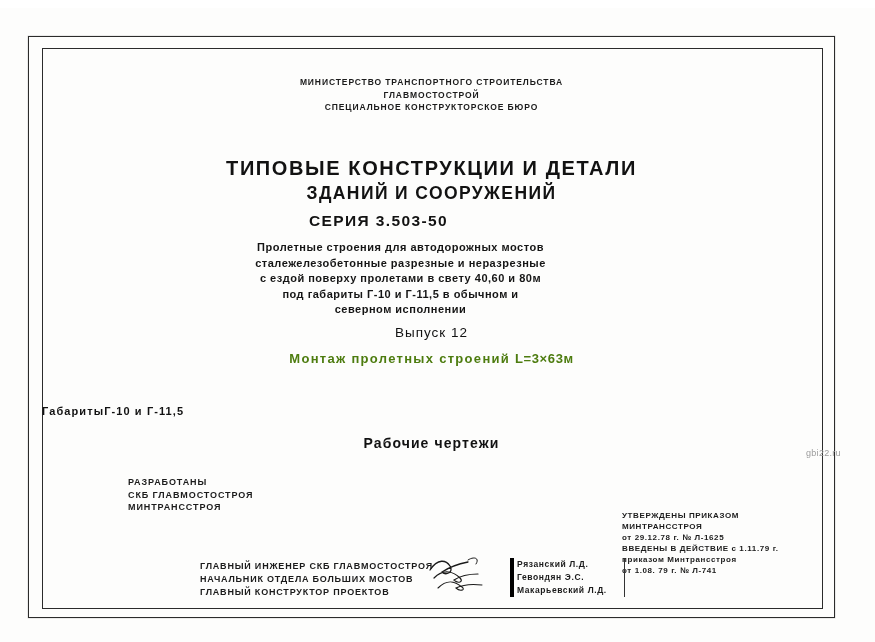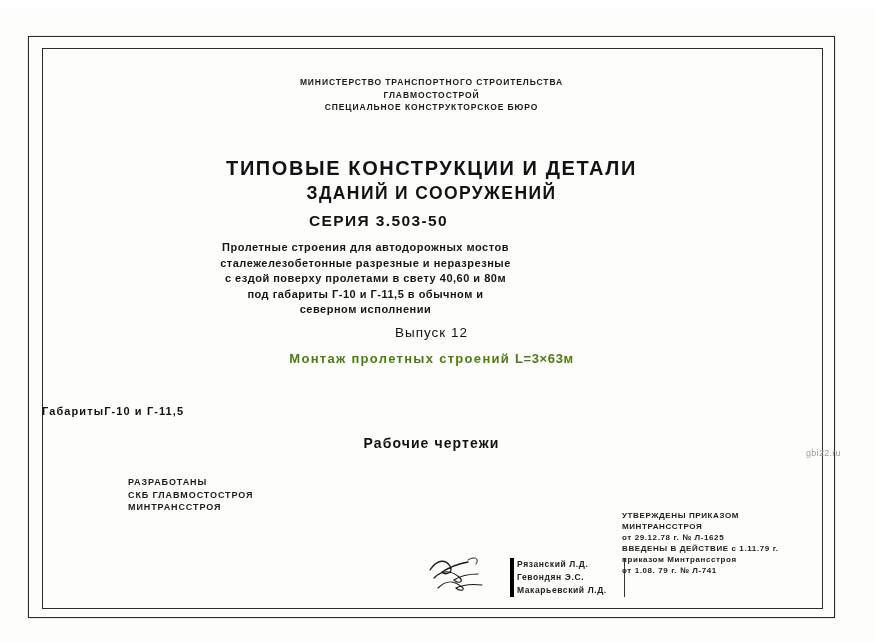--- a/index.html
+++ b/index.html
@@ -95,6 +95,7 @@
     letter-spacing: 0.5px;
     line-height: 15.5px;
     color: #151515;
+    padding-left: 35px;
   }
   .issue {
     position: absolute;

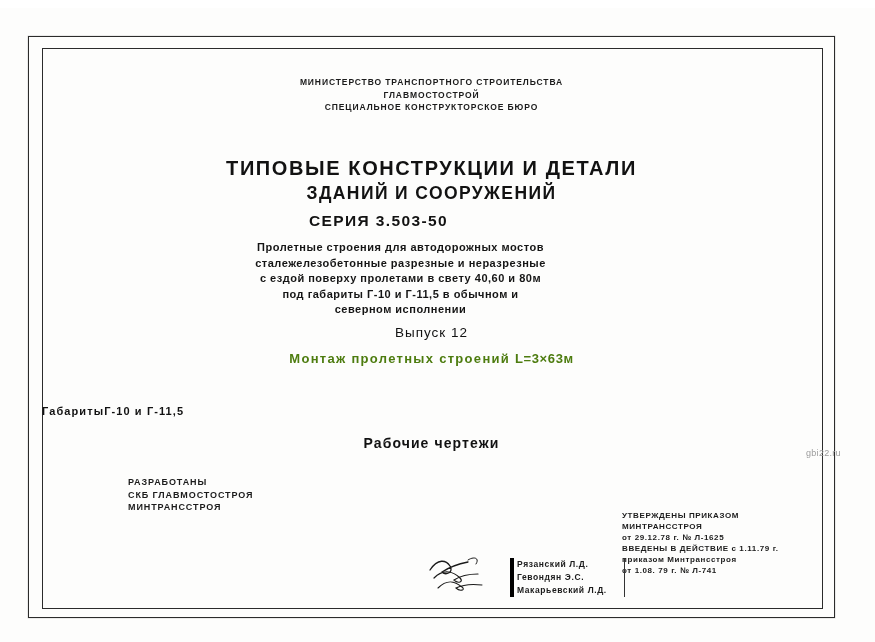--- a/index.html
+++ b/index.html
@@ -262,6 +262,11 @@
       <div>от  1.08. 79 г.  № Л-741</div>
     </div>
 
+    <div class="sign-block">
+      <div>ГЛАВНЫЙ ИНЖЕНЕР СКБ ГЛАВМОСТОСТРОЯ</div>
+      <div>НАЧАЛЬНИК ОТДЕЛА БОЛЬШИХ МОСТОВ</div>
+      <div>ГЛАВНЫЙ КОНСТРУКТОР ПРОЕКТОВ</div>
+    </div>
 
     <svg class="sig" viewBox="0 0 84 42">
       <path d="M6 16 C14 4, 22 6, 26 12 C30 18, 22 22, 18 18 C24 14, 34 10, 44 8" fill="none" stroke="#1a1a1a" stroke-width="1.3" stroke-linecap="round"></path>

